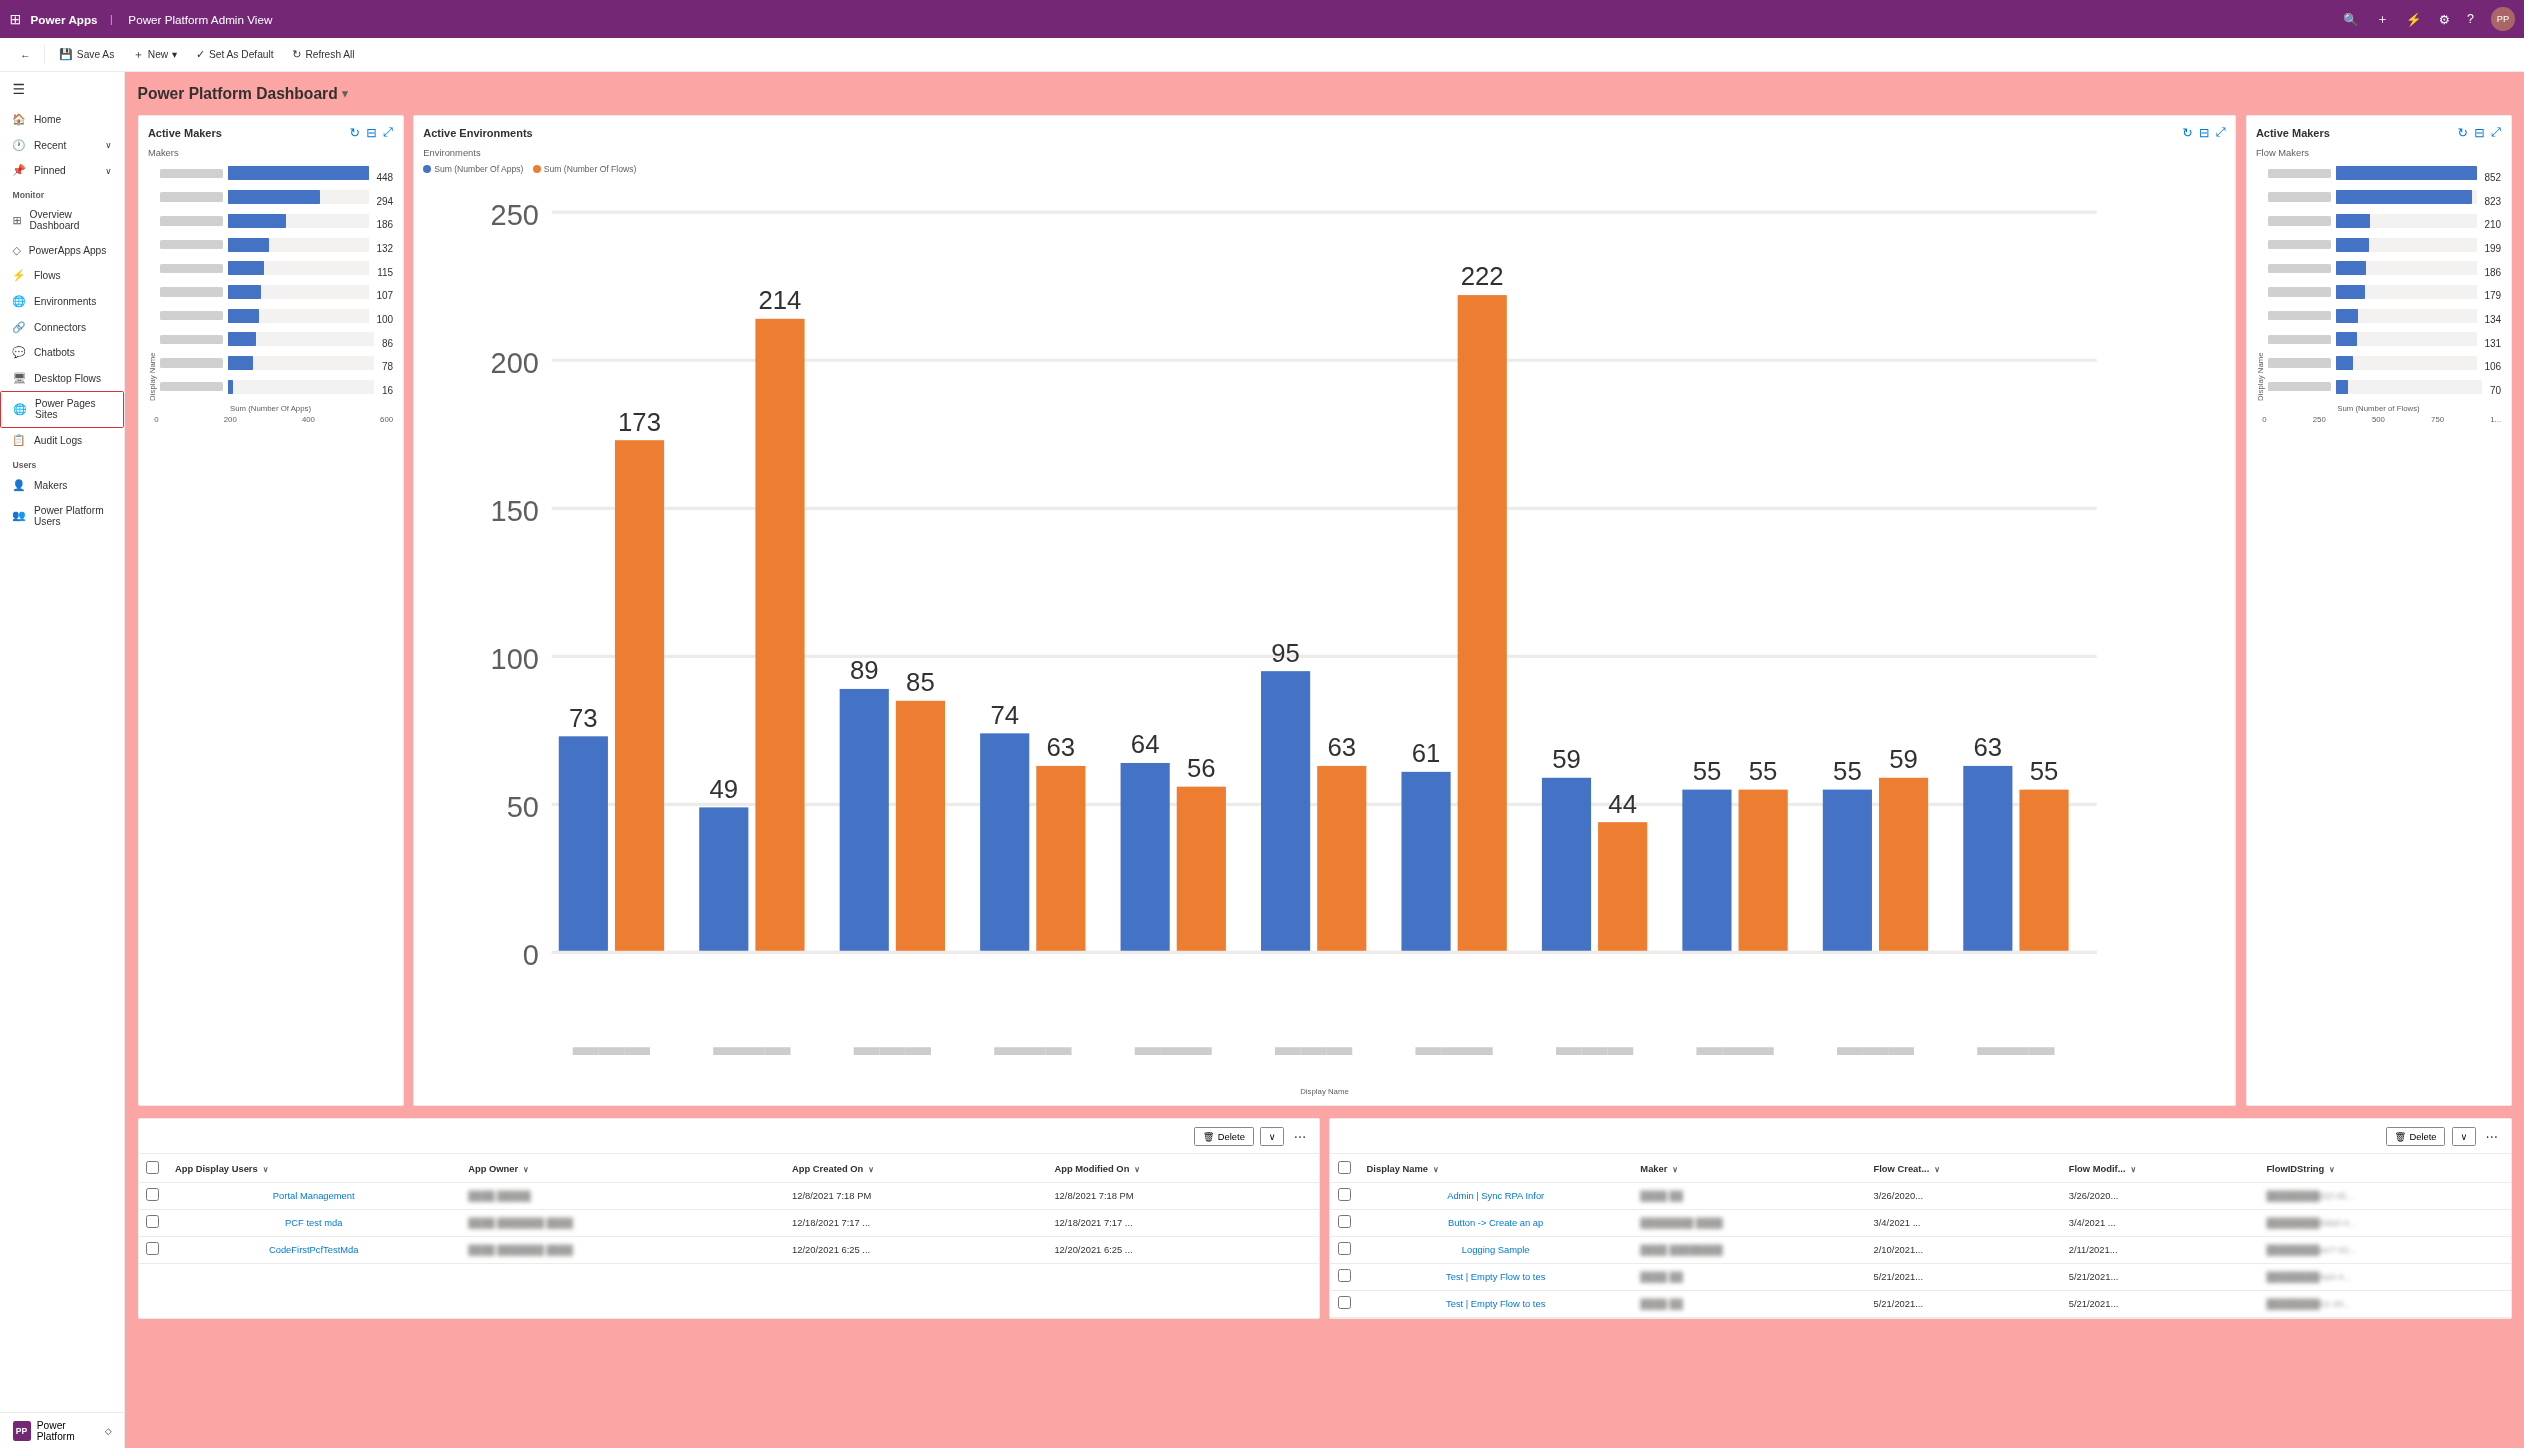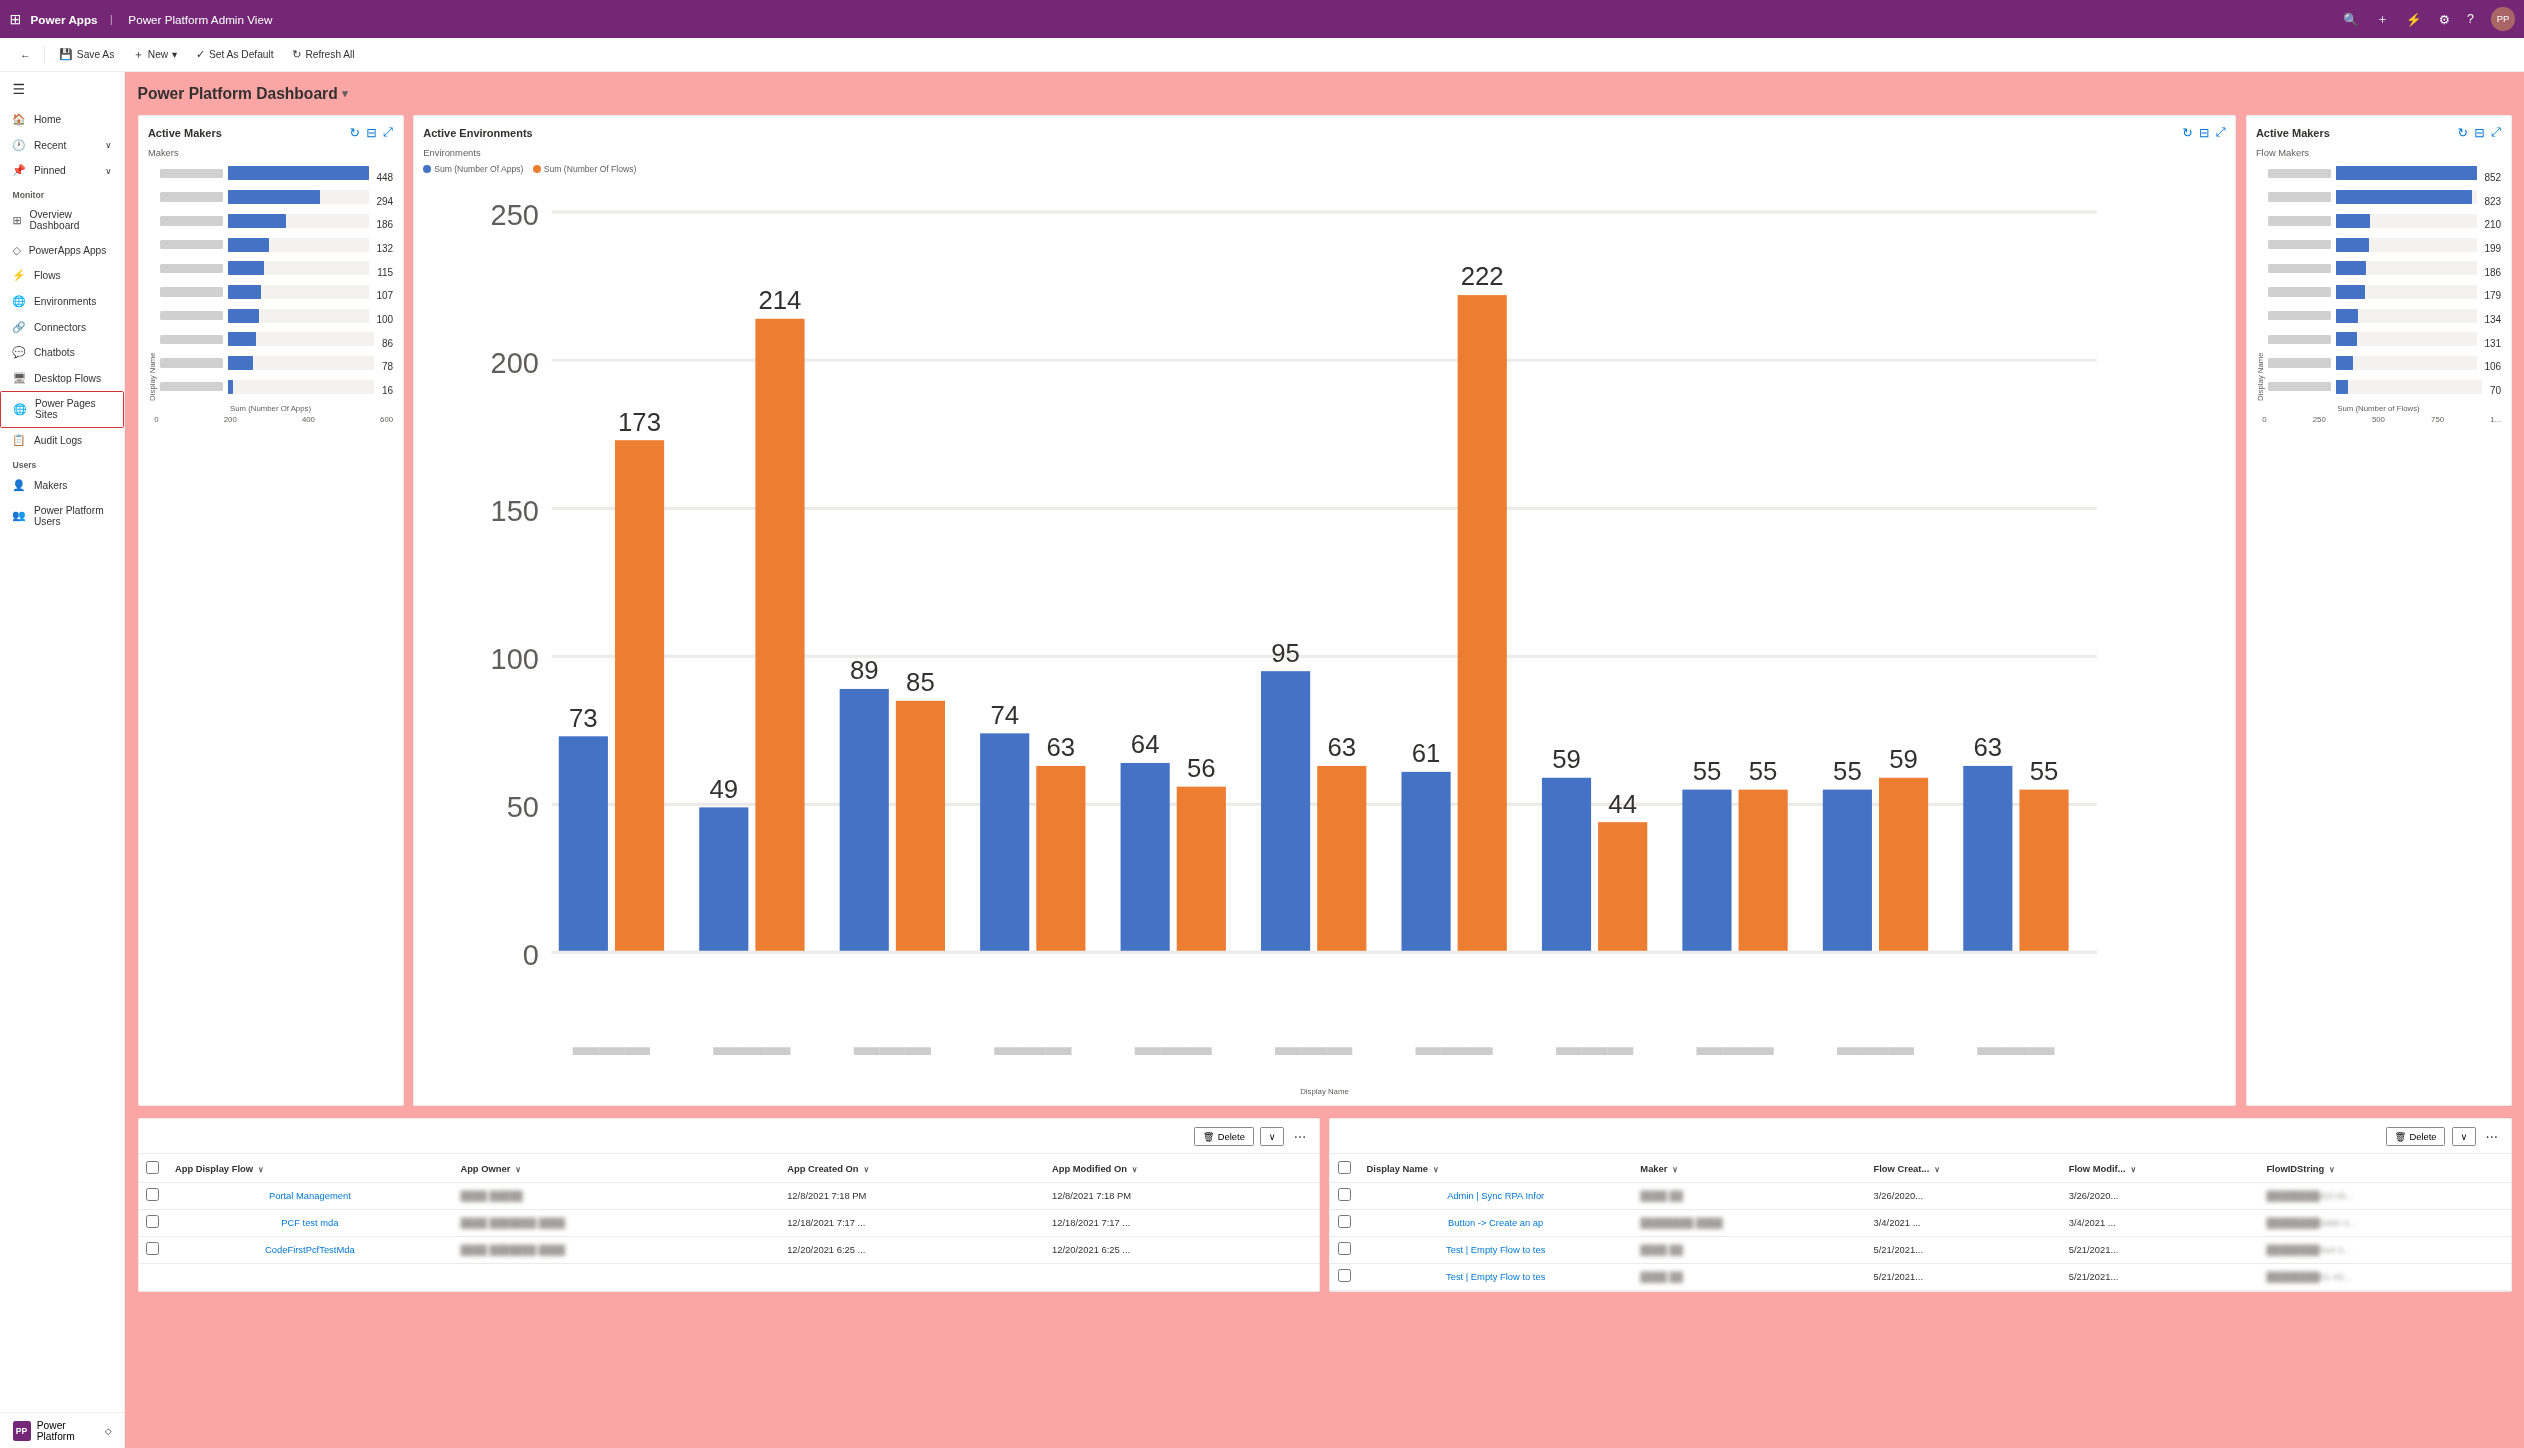--- a/index.html
+++ b/index.html
@@ -506,7 +506,7 @@
             <tr>
               <th class="th-check"><input type="checkbox" style=""></th>
               <th>
-                <span>App Display Flow</span>
+                <span>App Display Users</span>
                 <span class="sort-icon">∨</span>
               </th>
               <th>

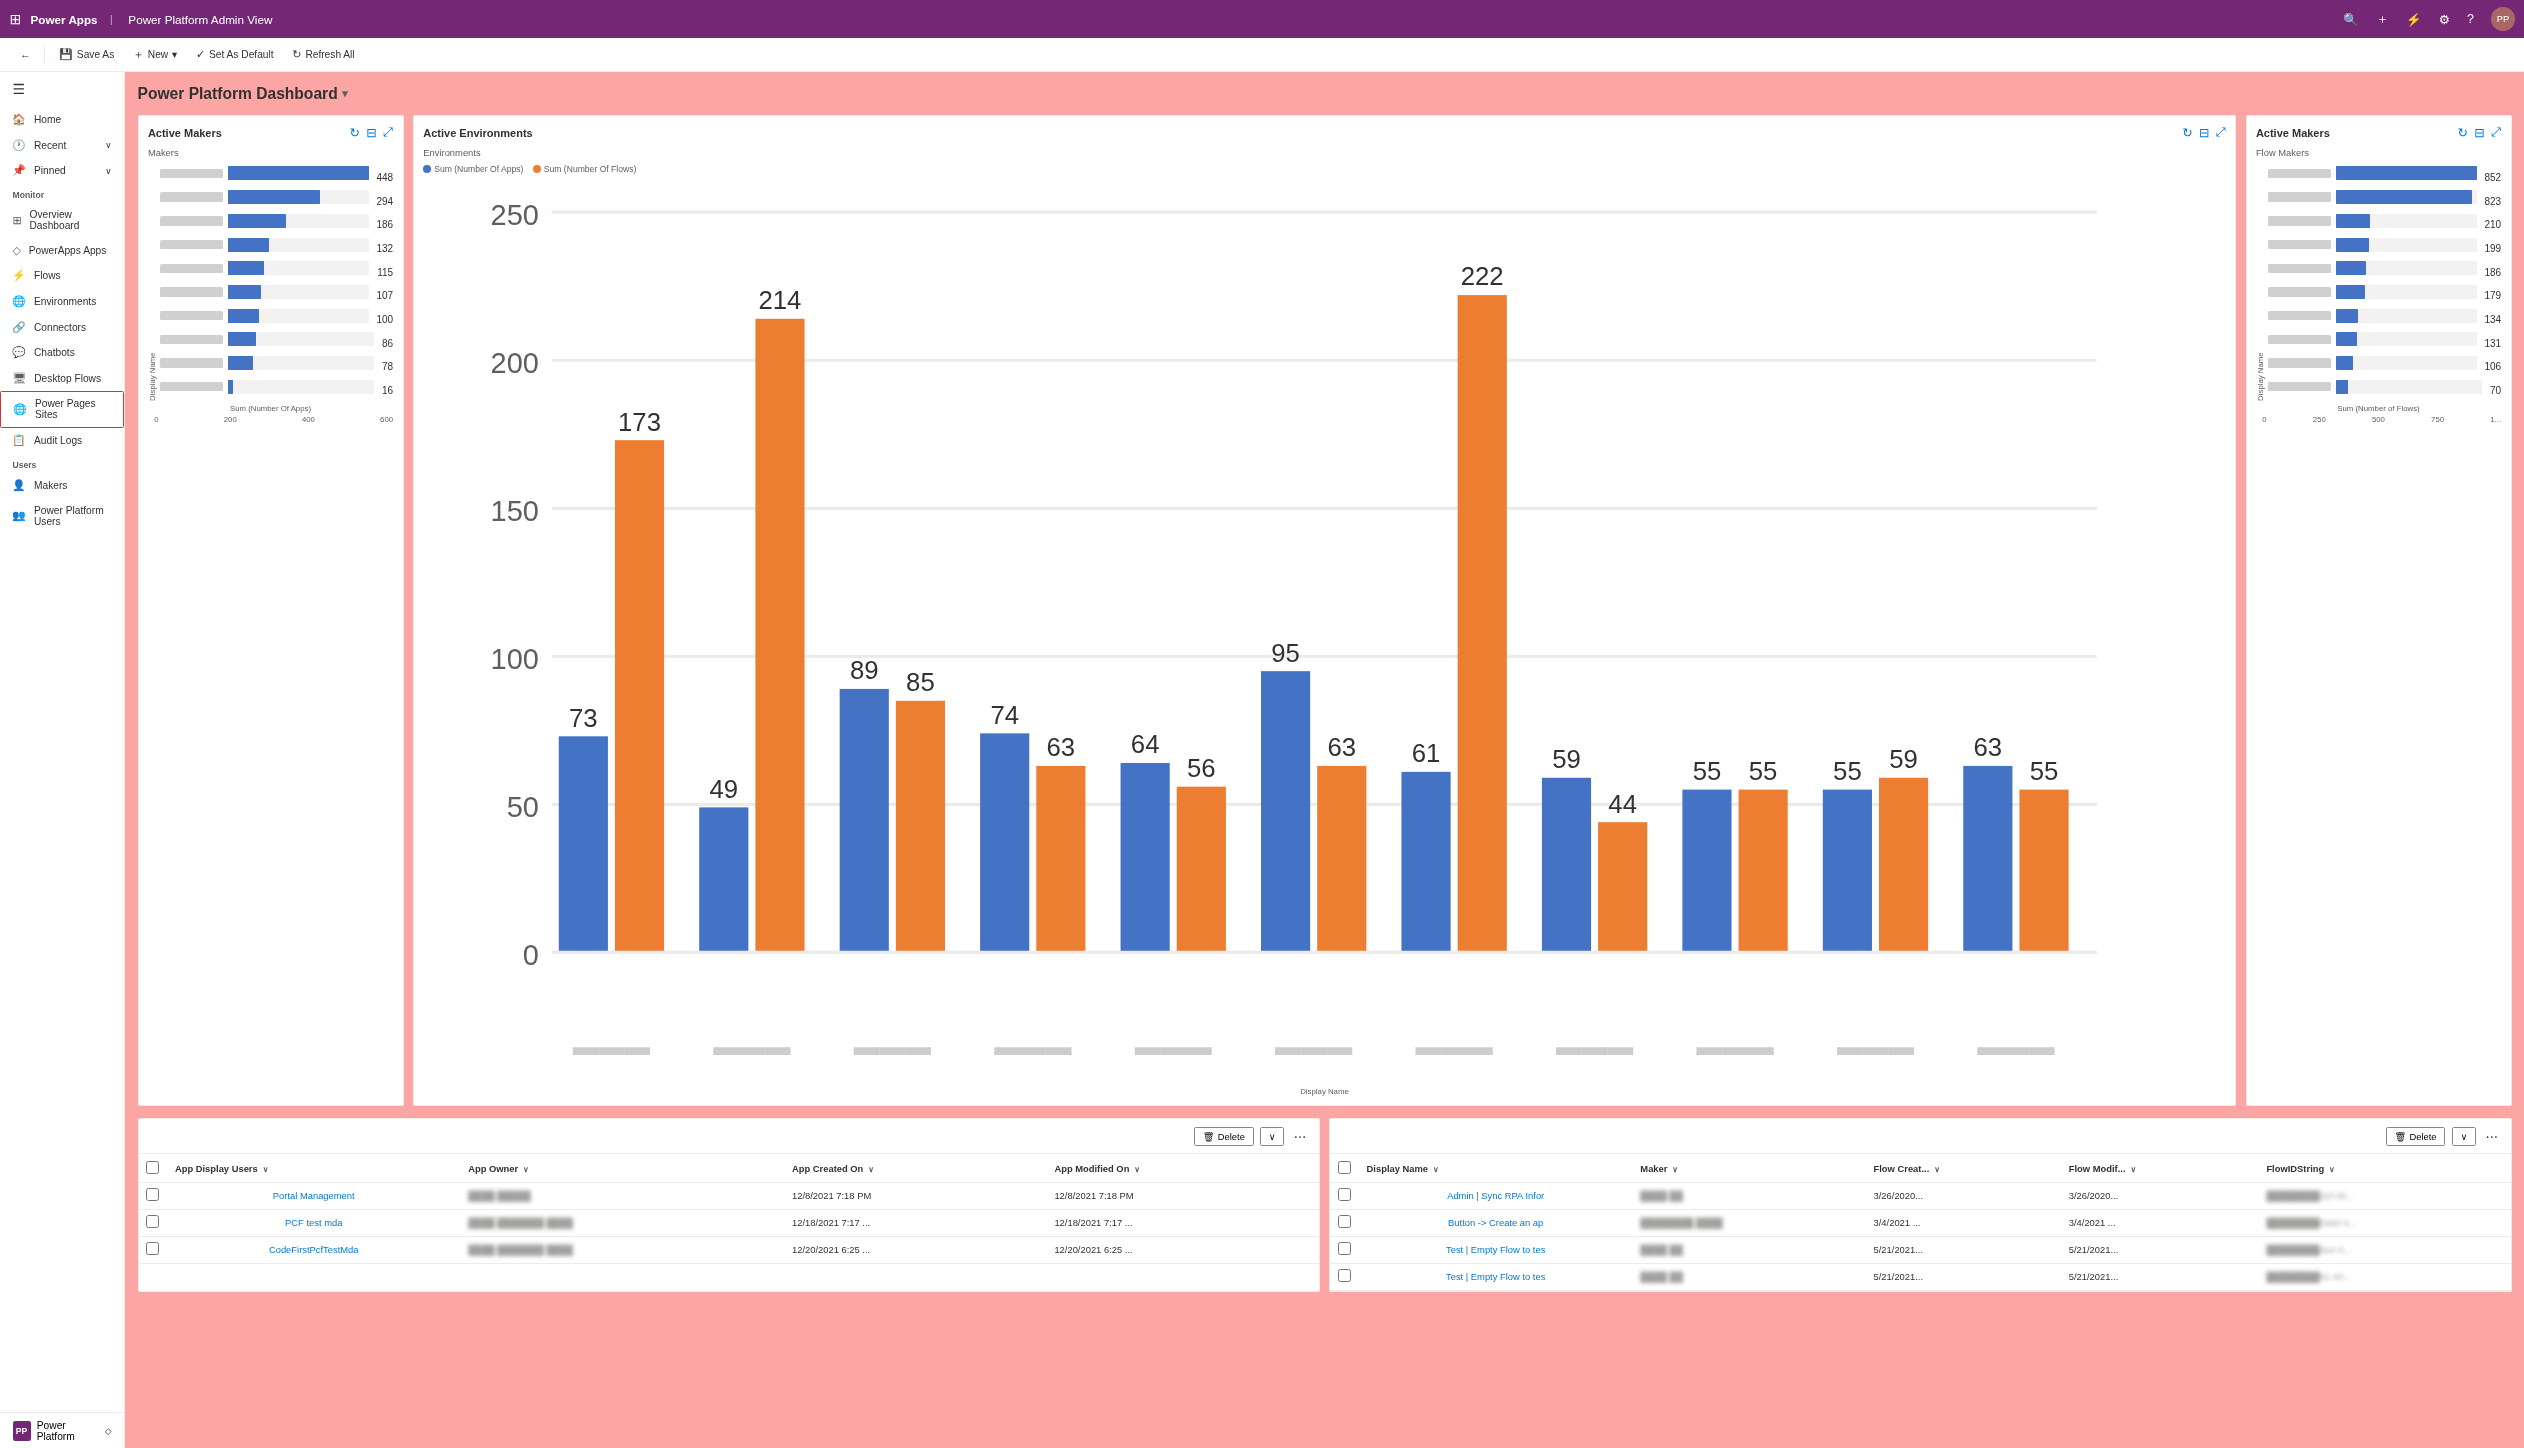--- a/index.html
+++ b/index.html
@@ -605,6 +605,14 @@
     </tr>
               <tr>
       <td><input type="checkbox" style=""></td>
+      <td class="link">Logging Sample</td>
+      <td class="blurred" style="filter:blur(2.3px)">████ ████████</td>
+      <td>2/10/2021...</td>
+      <td>2/11/2021...</td>
+      <td class="blurred" style="filter:blur(2.3px)">████████ee7-42...</td>
+    </tr>
+              <tr>
+      <td><input type="checkbox" style=""></td>
       <td class="link">Test | Empty Flow to tes</td>
       <td class="blurred" style="filter:blur(2.3px)">████ ██</td>
       <td>5/21/2021...</td>

